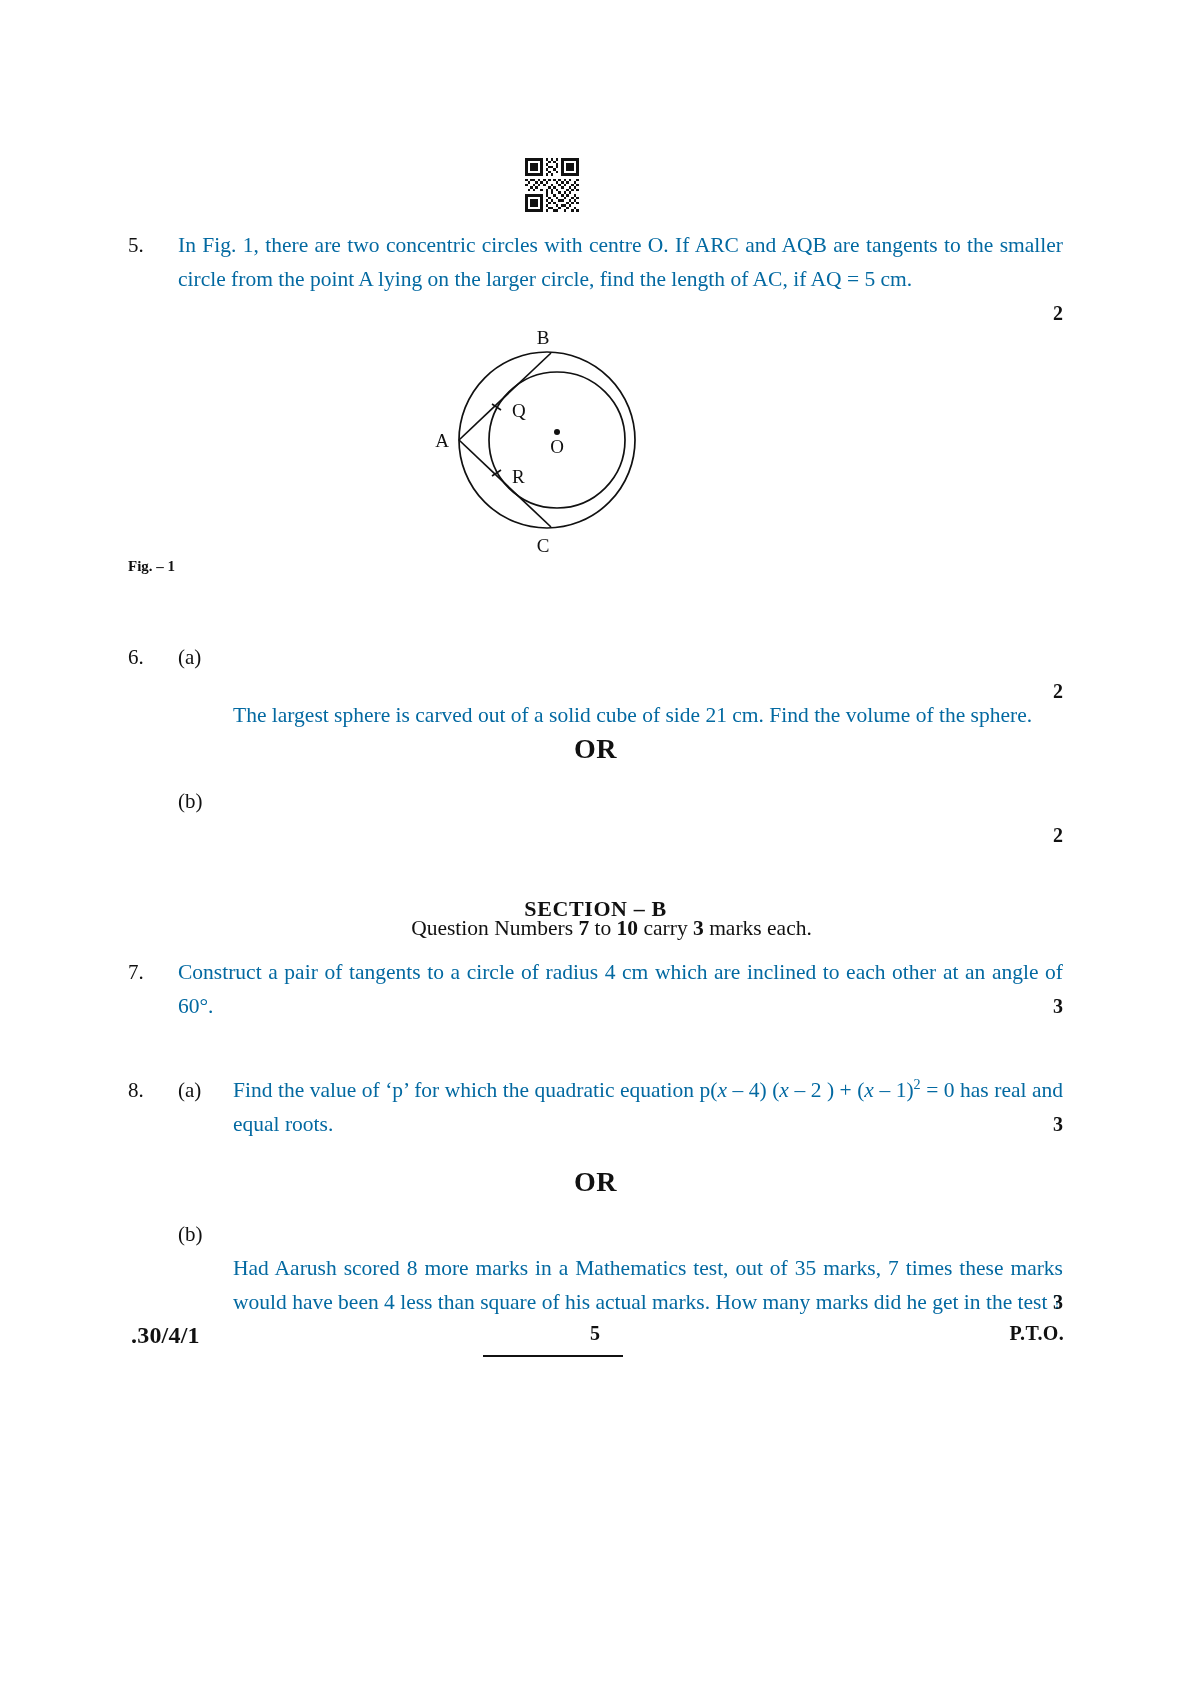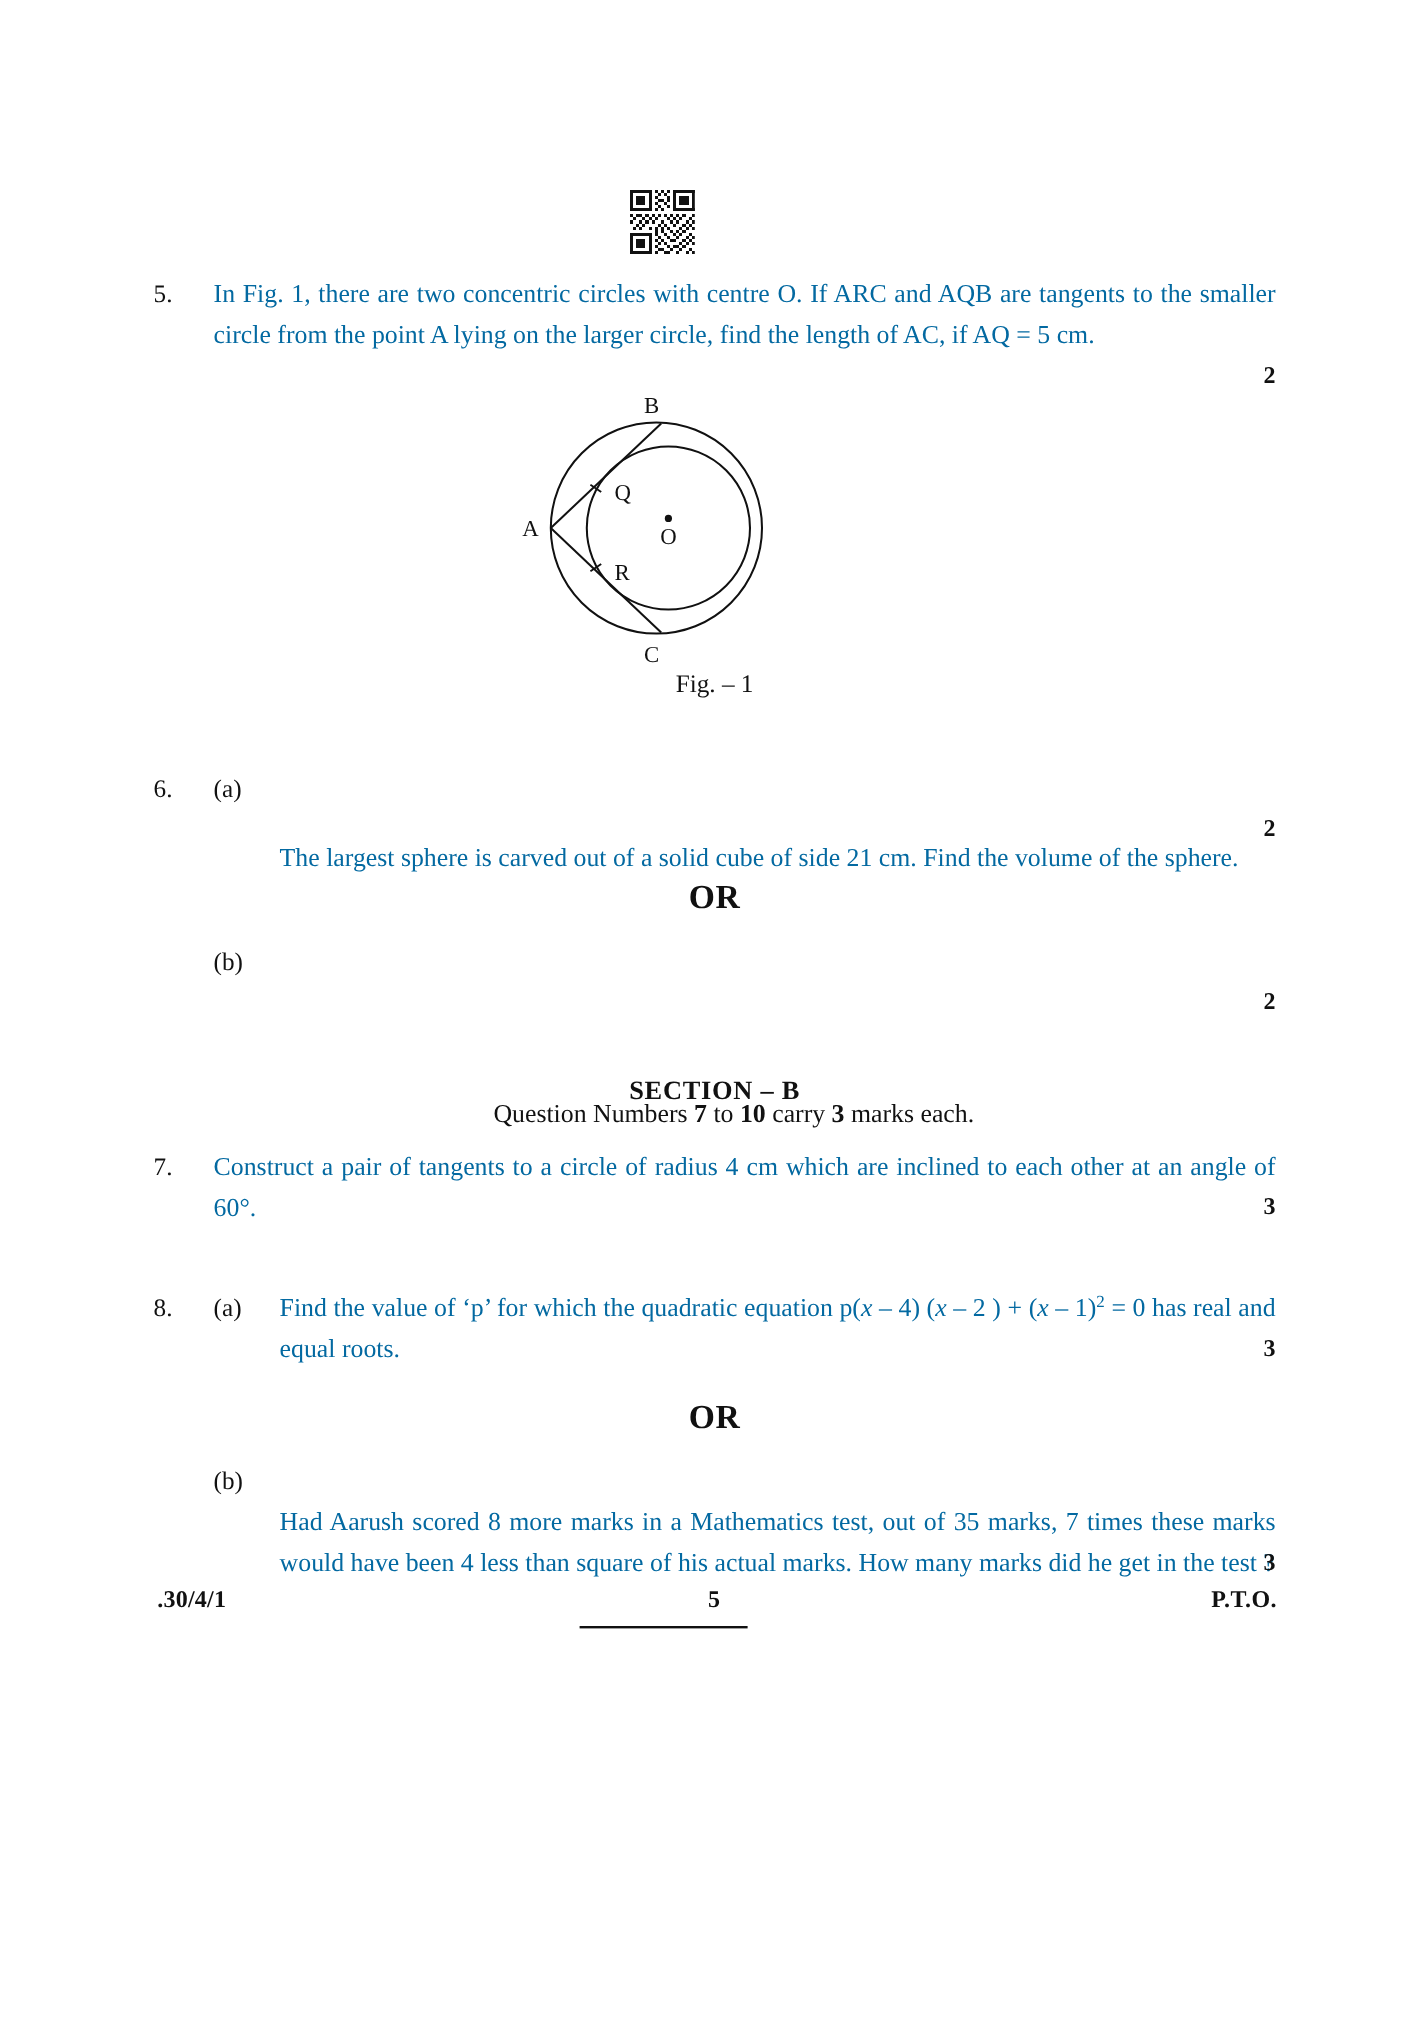--- a/index.html
+++ b/index.html
@@ -123,9 +123,8 @@
     left: 128px;
     top: 558px;
     width: 935px;
-    text-align: center;
-    font-size: 21px;
-    font-weight: normal;
+    font-size: 15px;
+    font-weight: bold;
   }
 
   

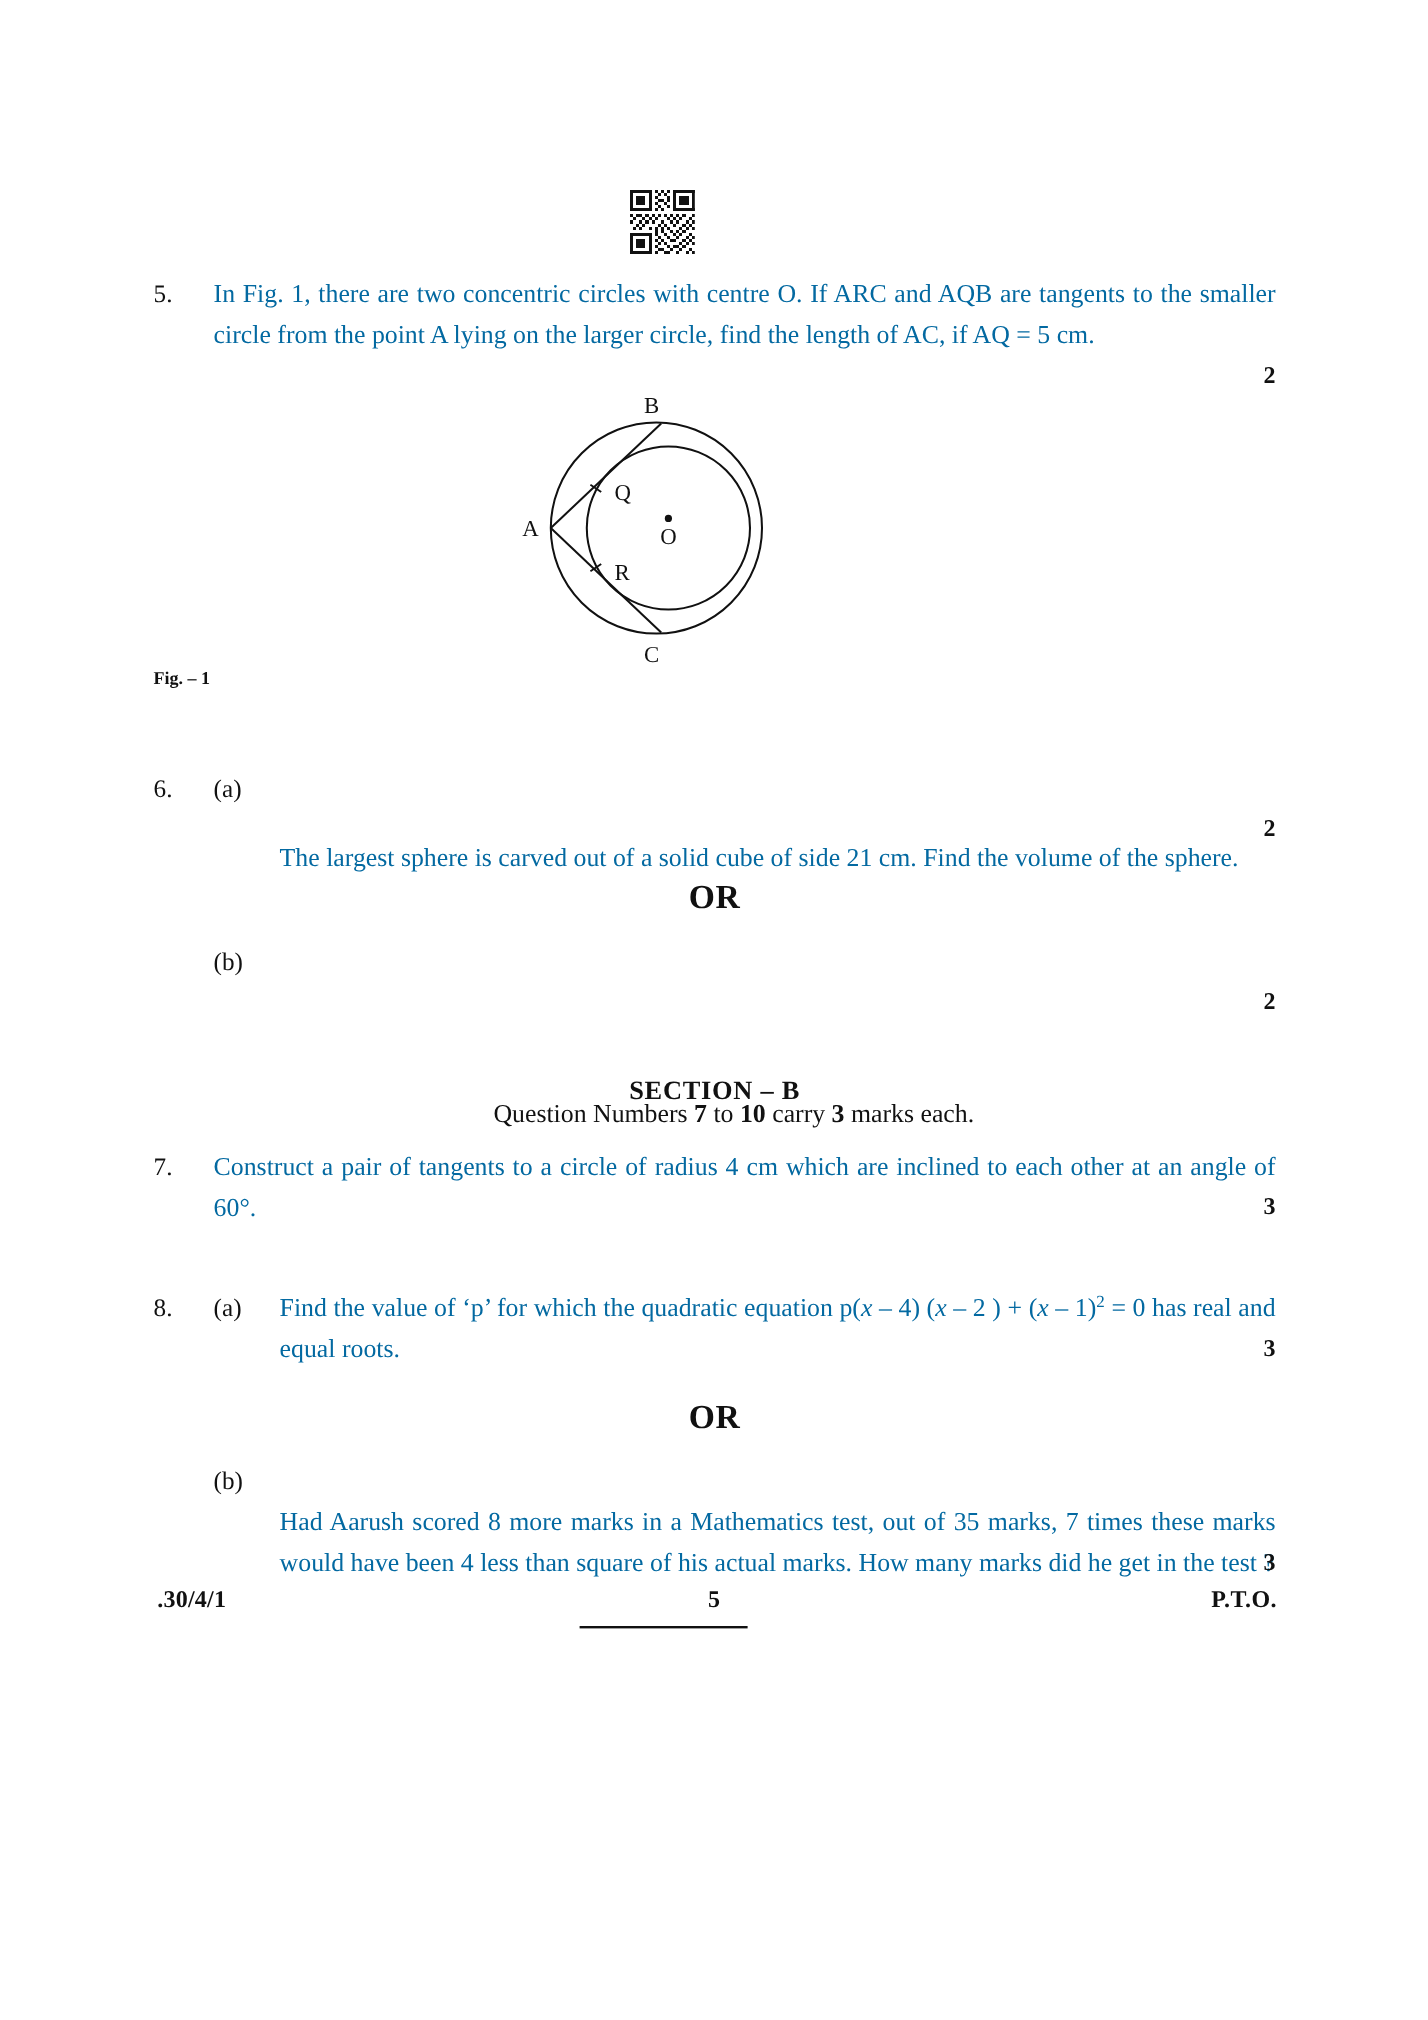--- a/index.html
+++ b/index.html
@@ -132,7 +132,7 @@
     position: absolute;
     left: 131px;
     top: 1322px;
-    font-size: 20px;
+    font-size: 24px;
     font-weight: bold;
     letter-spacing: 0.2px;
   }

